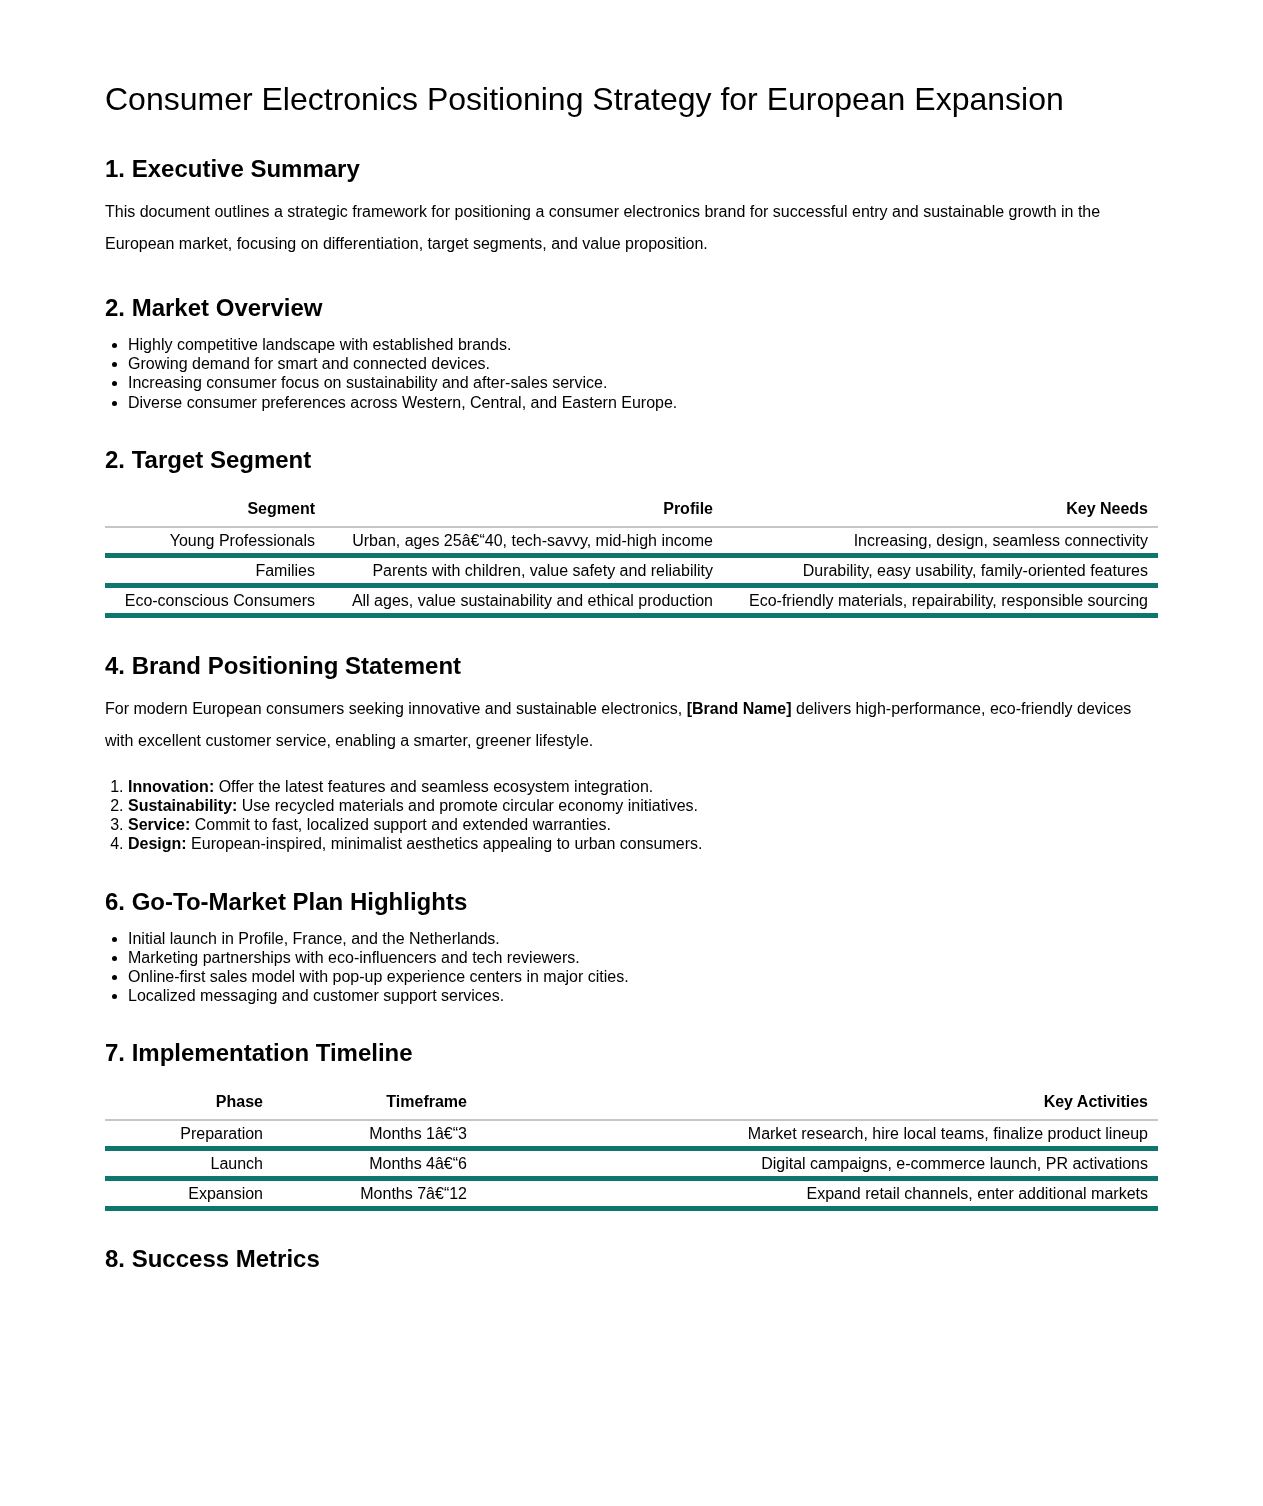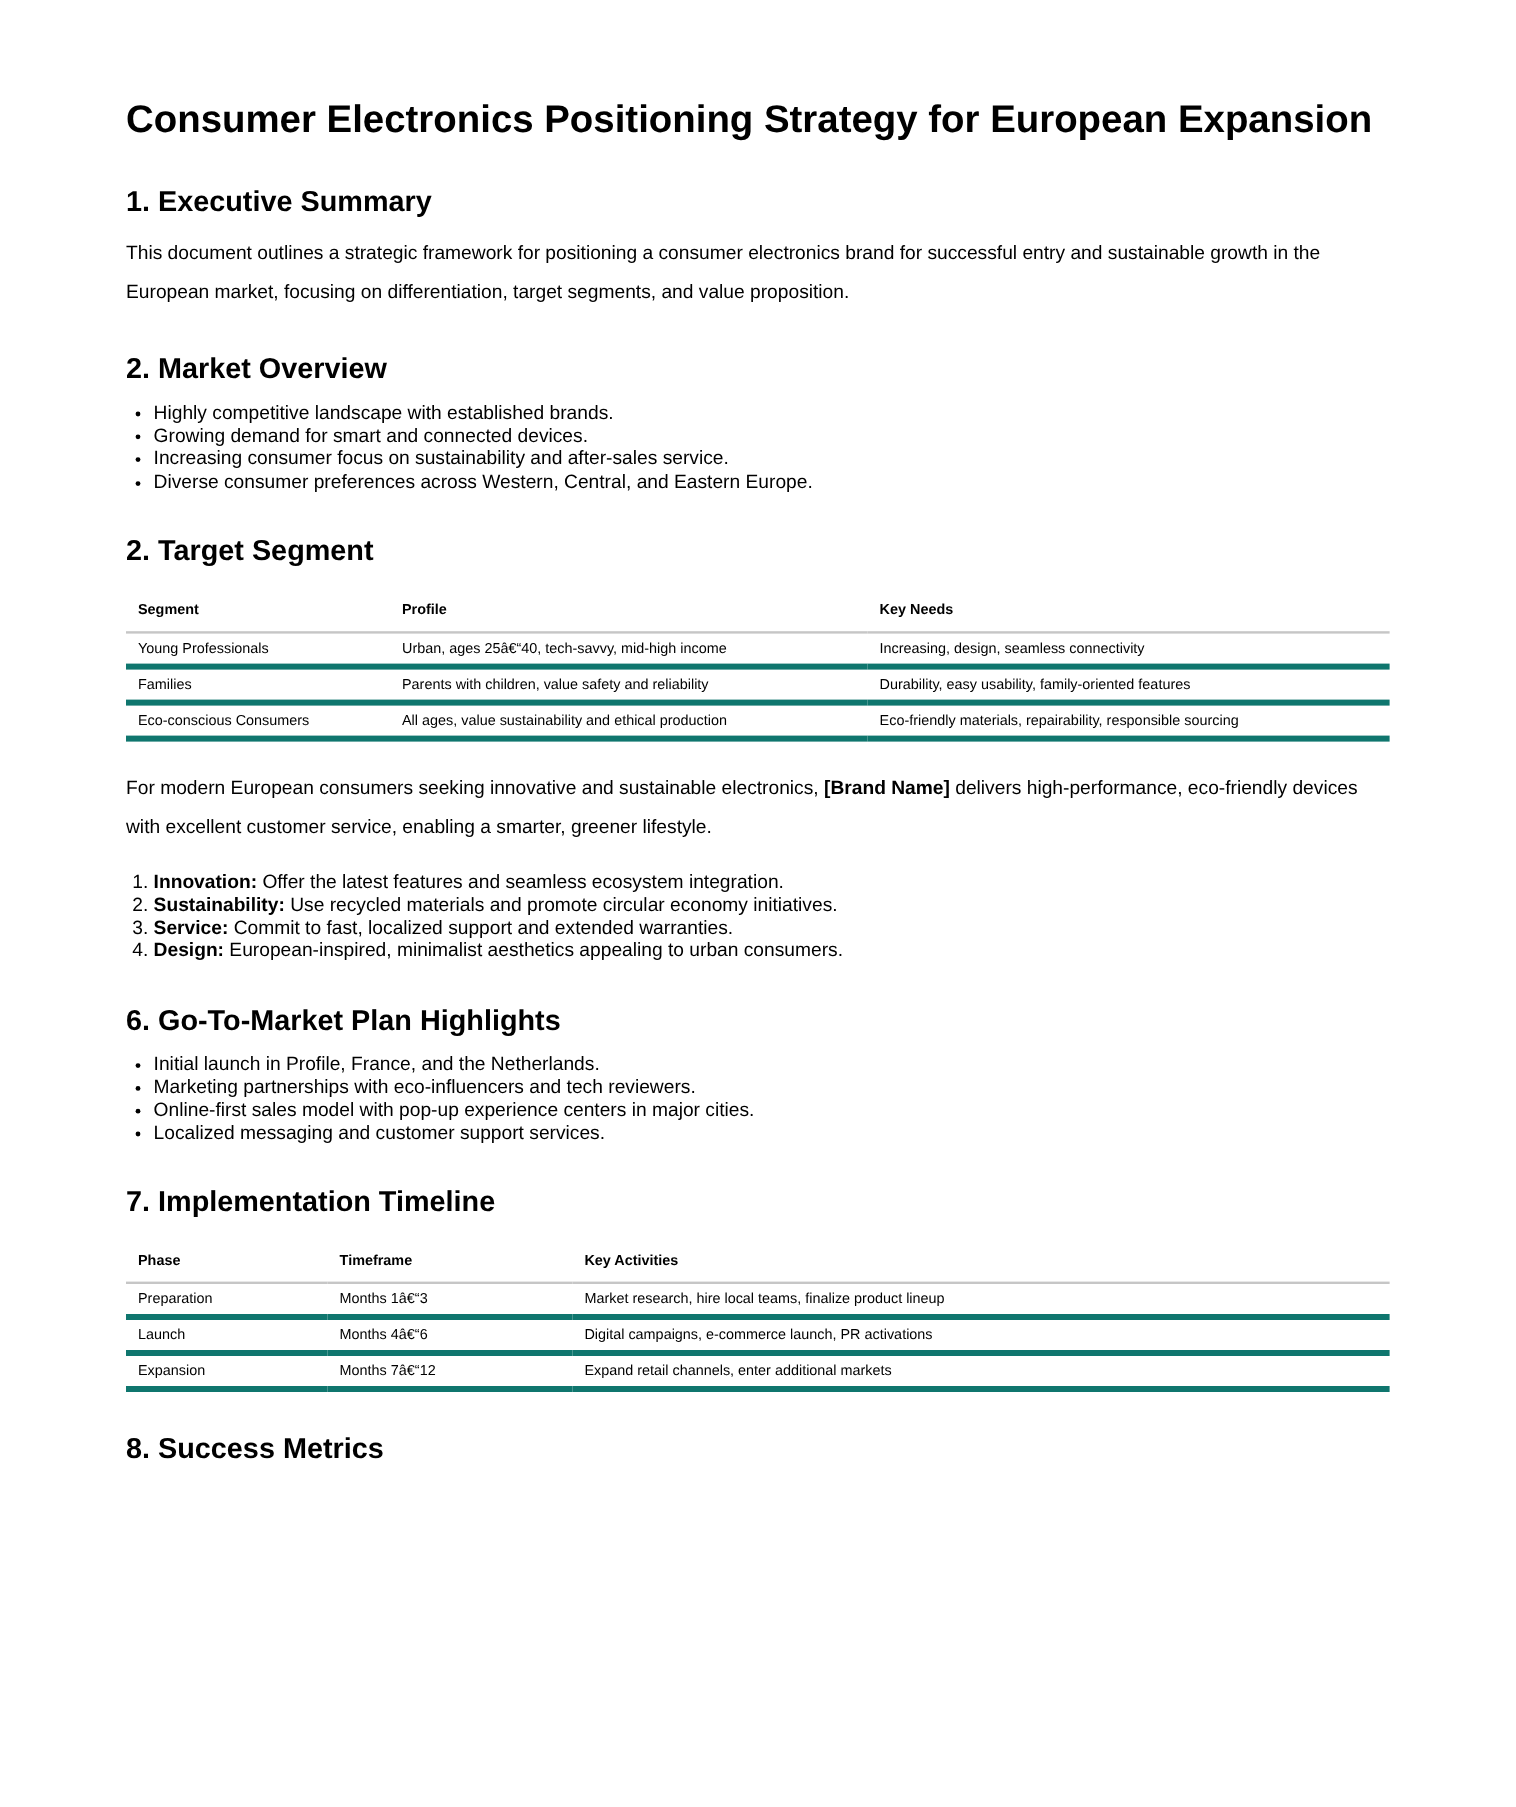--- a/index.html
+++ b/index.html
@@ -25,7 +25,7 @@
   h1 {
     font-size: 32px;
     line-height: 42px;
-    font-weight: bold;
+    font-weight: normal;
     margin: 78px 0 34px 0;
   }
   h2 {

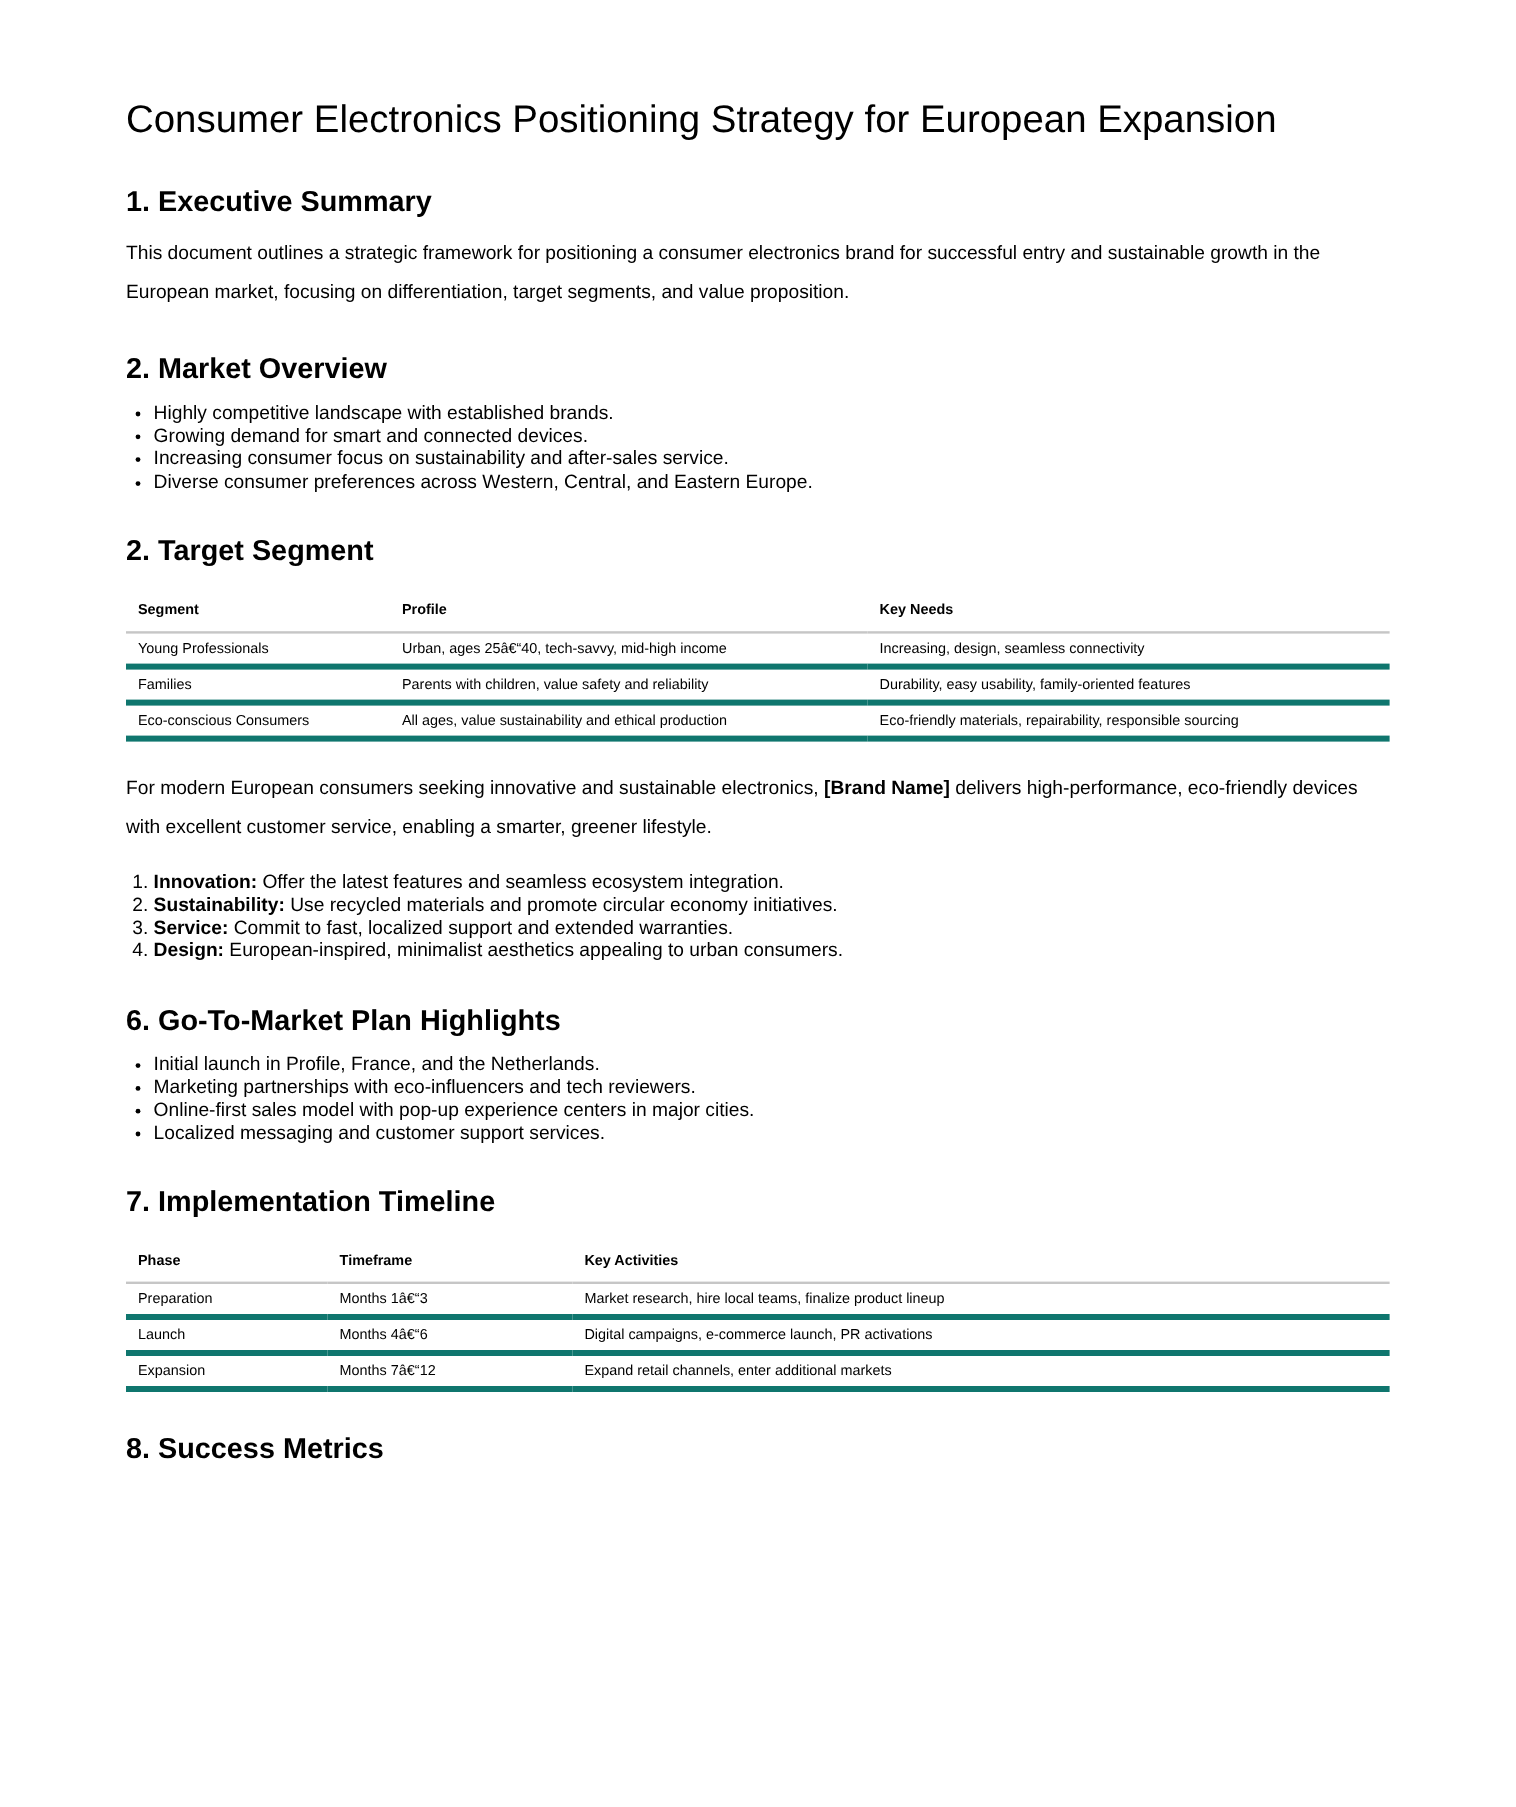--- a/index.html
+++ b/index.html
@@ -51,8 +51,8 @@
     margin: 16px 0 24px 0;
   }
   th, td {
-    text-align: left;
-    font-size: 12px;
+    text-align: right;
+    font-size: 16px;
     line-height: 19px;
     vertical-align: top;
   }

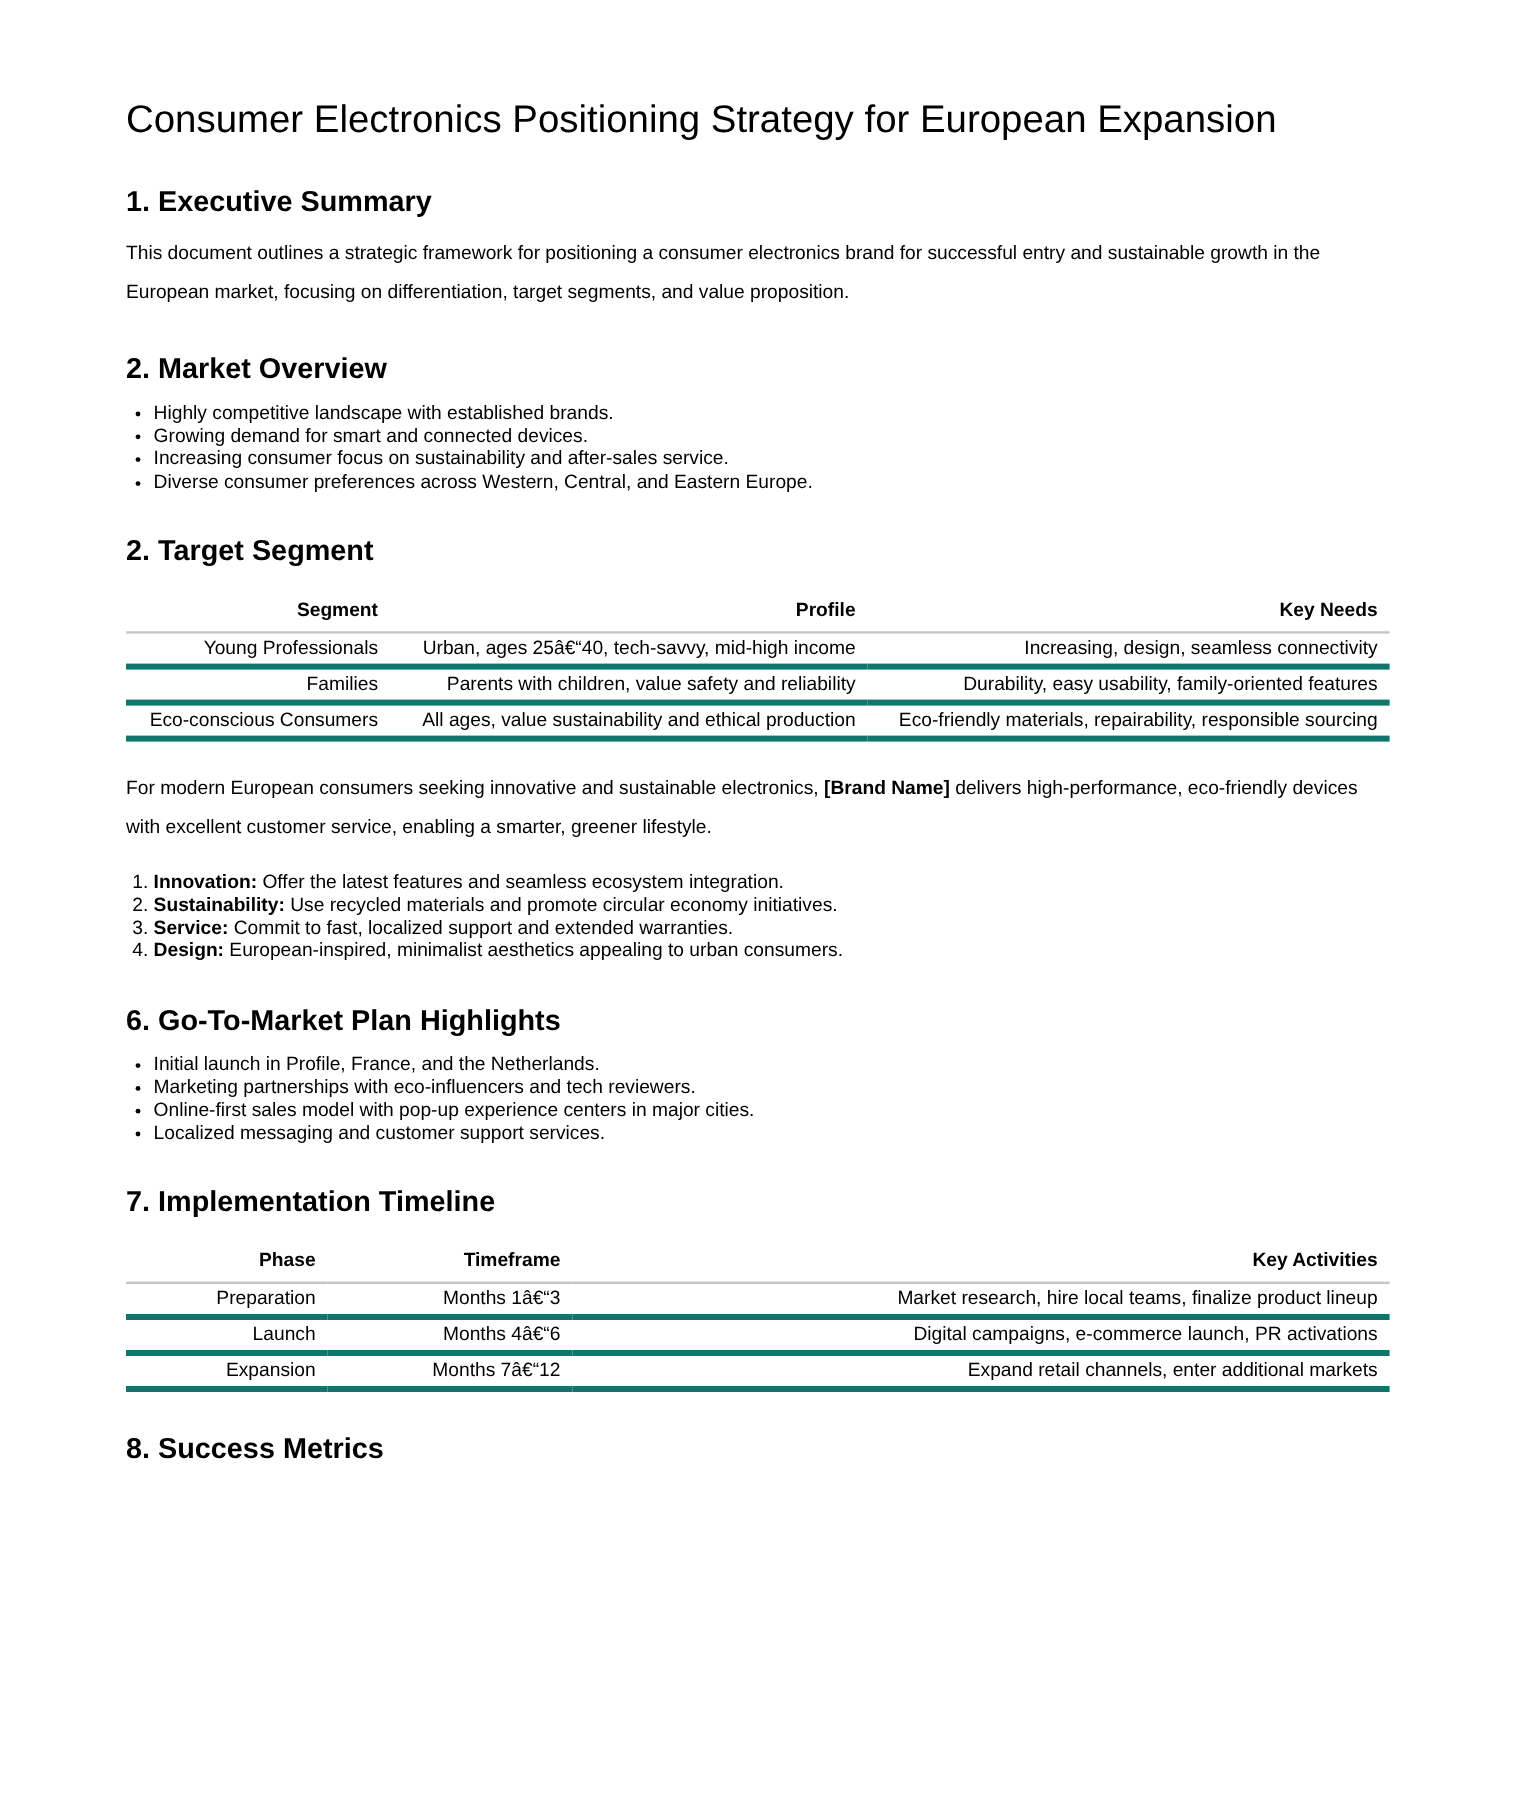--- a/index.html
+++ b/index.html
@@ -118,6 +118,7 @@
       </tbody>
     </table>
 
+    <h2>4. Brand Positioning Statement</h2>
     <p><span>For modern European consumers seeking innovative and sustainable electronics, </span><b>[Brand Name]</b><span> delivers high-performance, eco-friendly devices with excellent customer service, enabling a smarter, greener lifestyle.</span></p>
 
     <ol>

